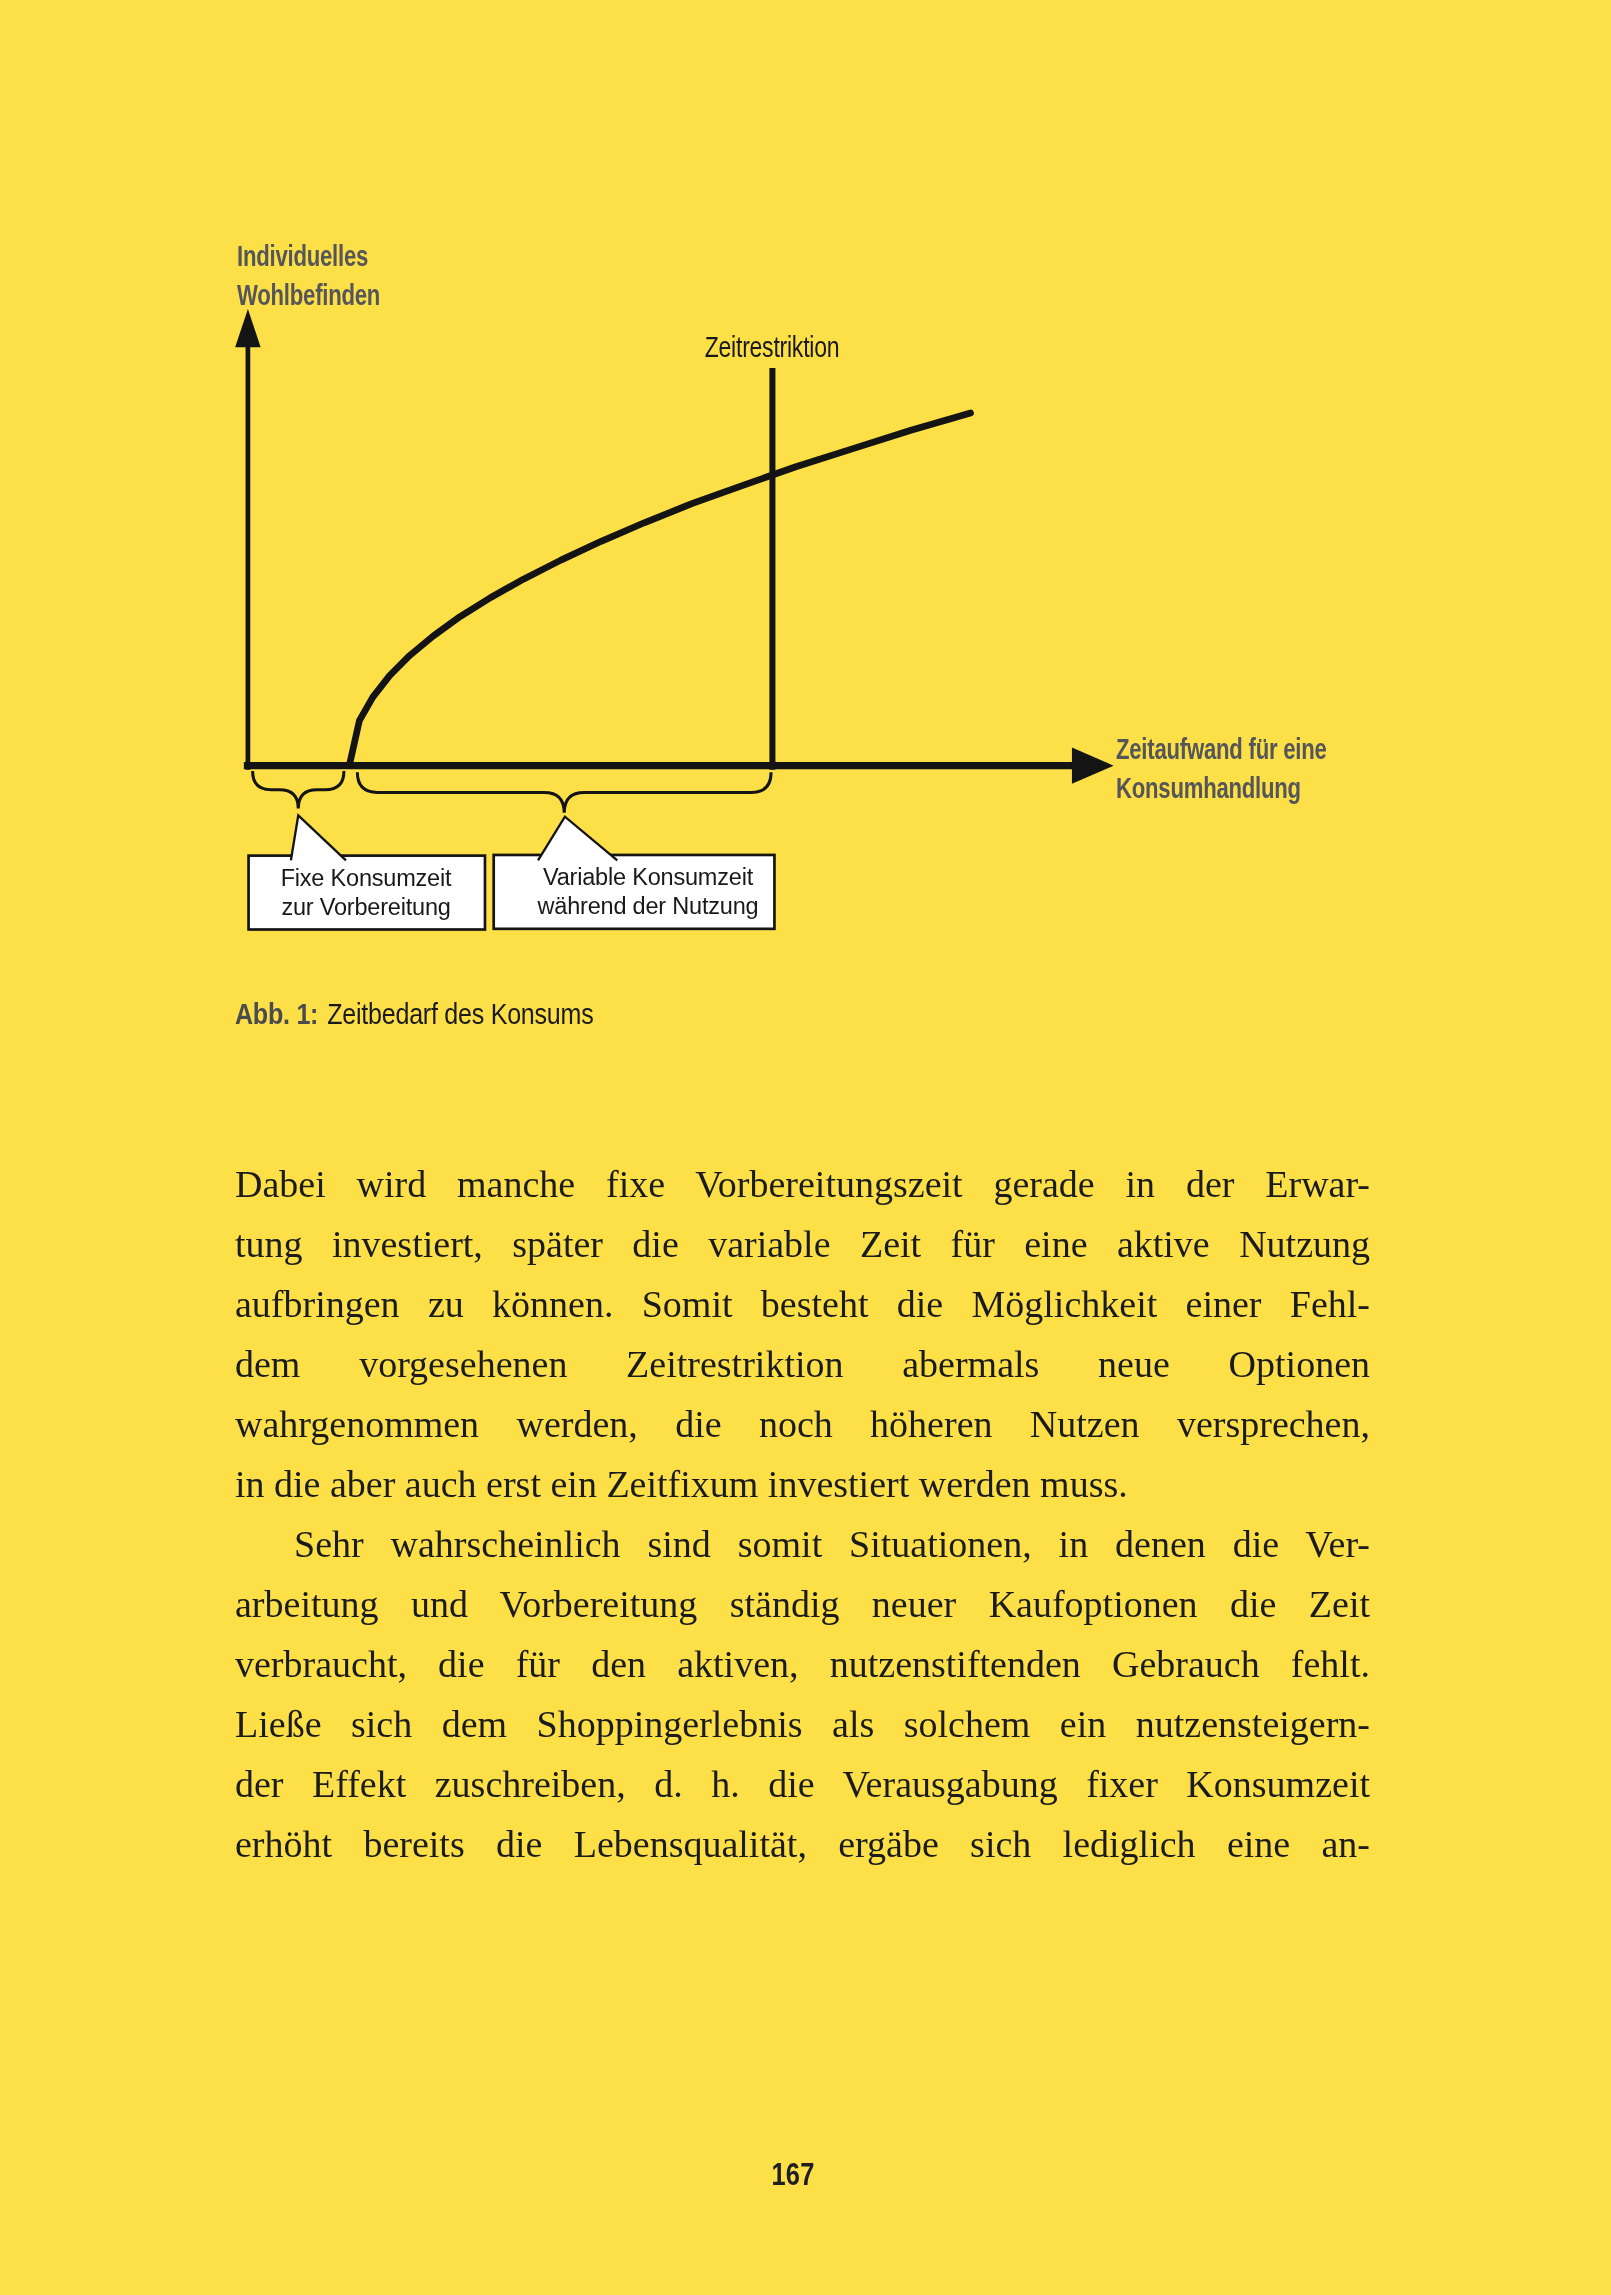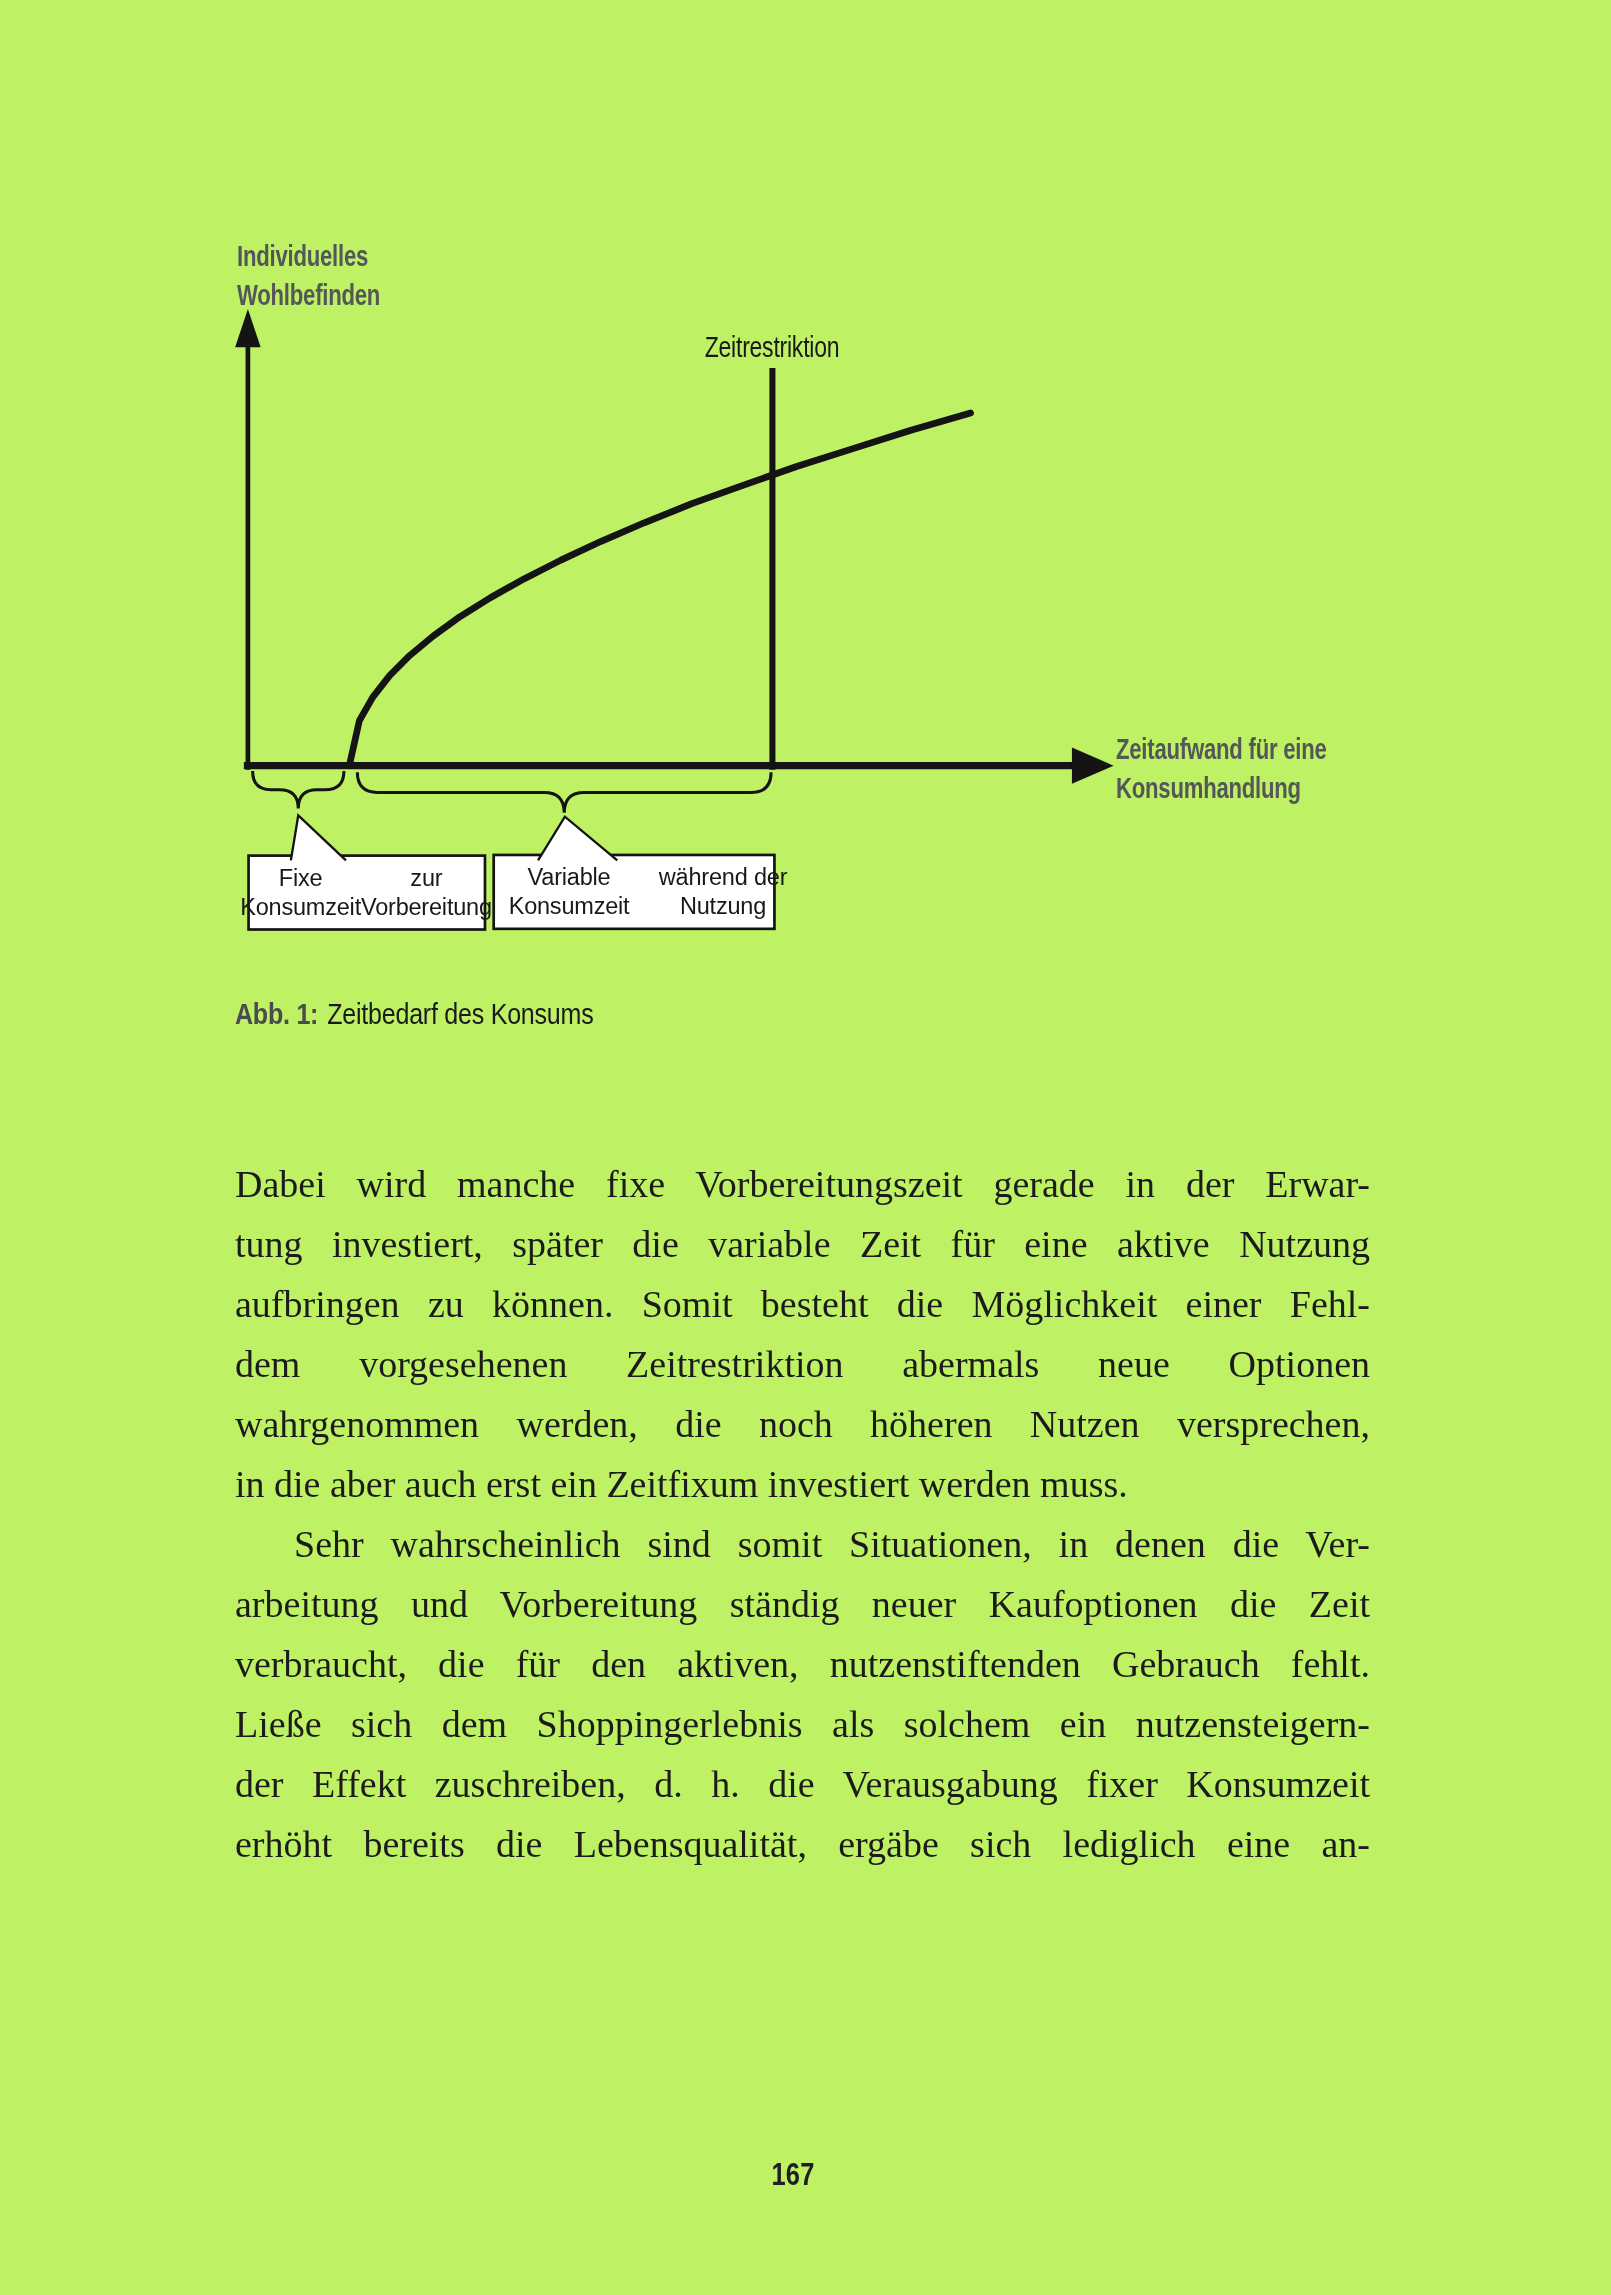--- a/index.html
+++ b/index.html
@@ -3,7 +3,7 @@
 <meta charset="utf-8">
 <style>
   html,body{margin:0;padding:0;background:#e8e8e8;}
-  .page{position:relative;width:1612px;height:2295px;background:#bef264;overflow:hidden;
+  .page{position:relative;width:1612px;height:2295px;background:#fde047;overflow:hidden;
         font-family:"Liberation Sans",sans-serif;}
   .fig-svg{position:absolute;left:0;top:0;}
 

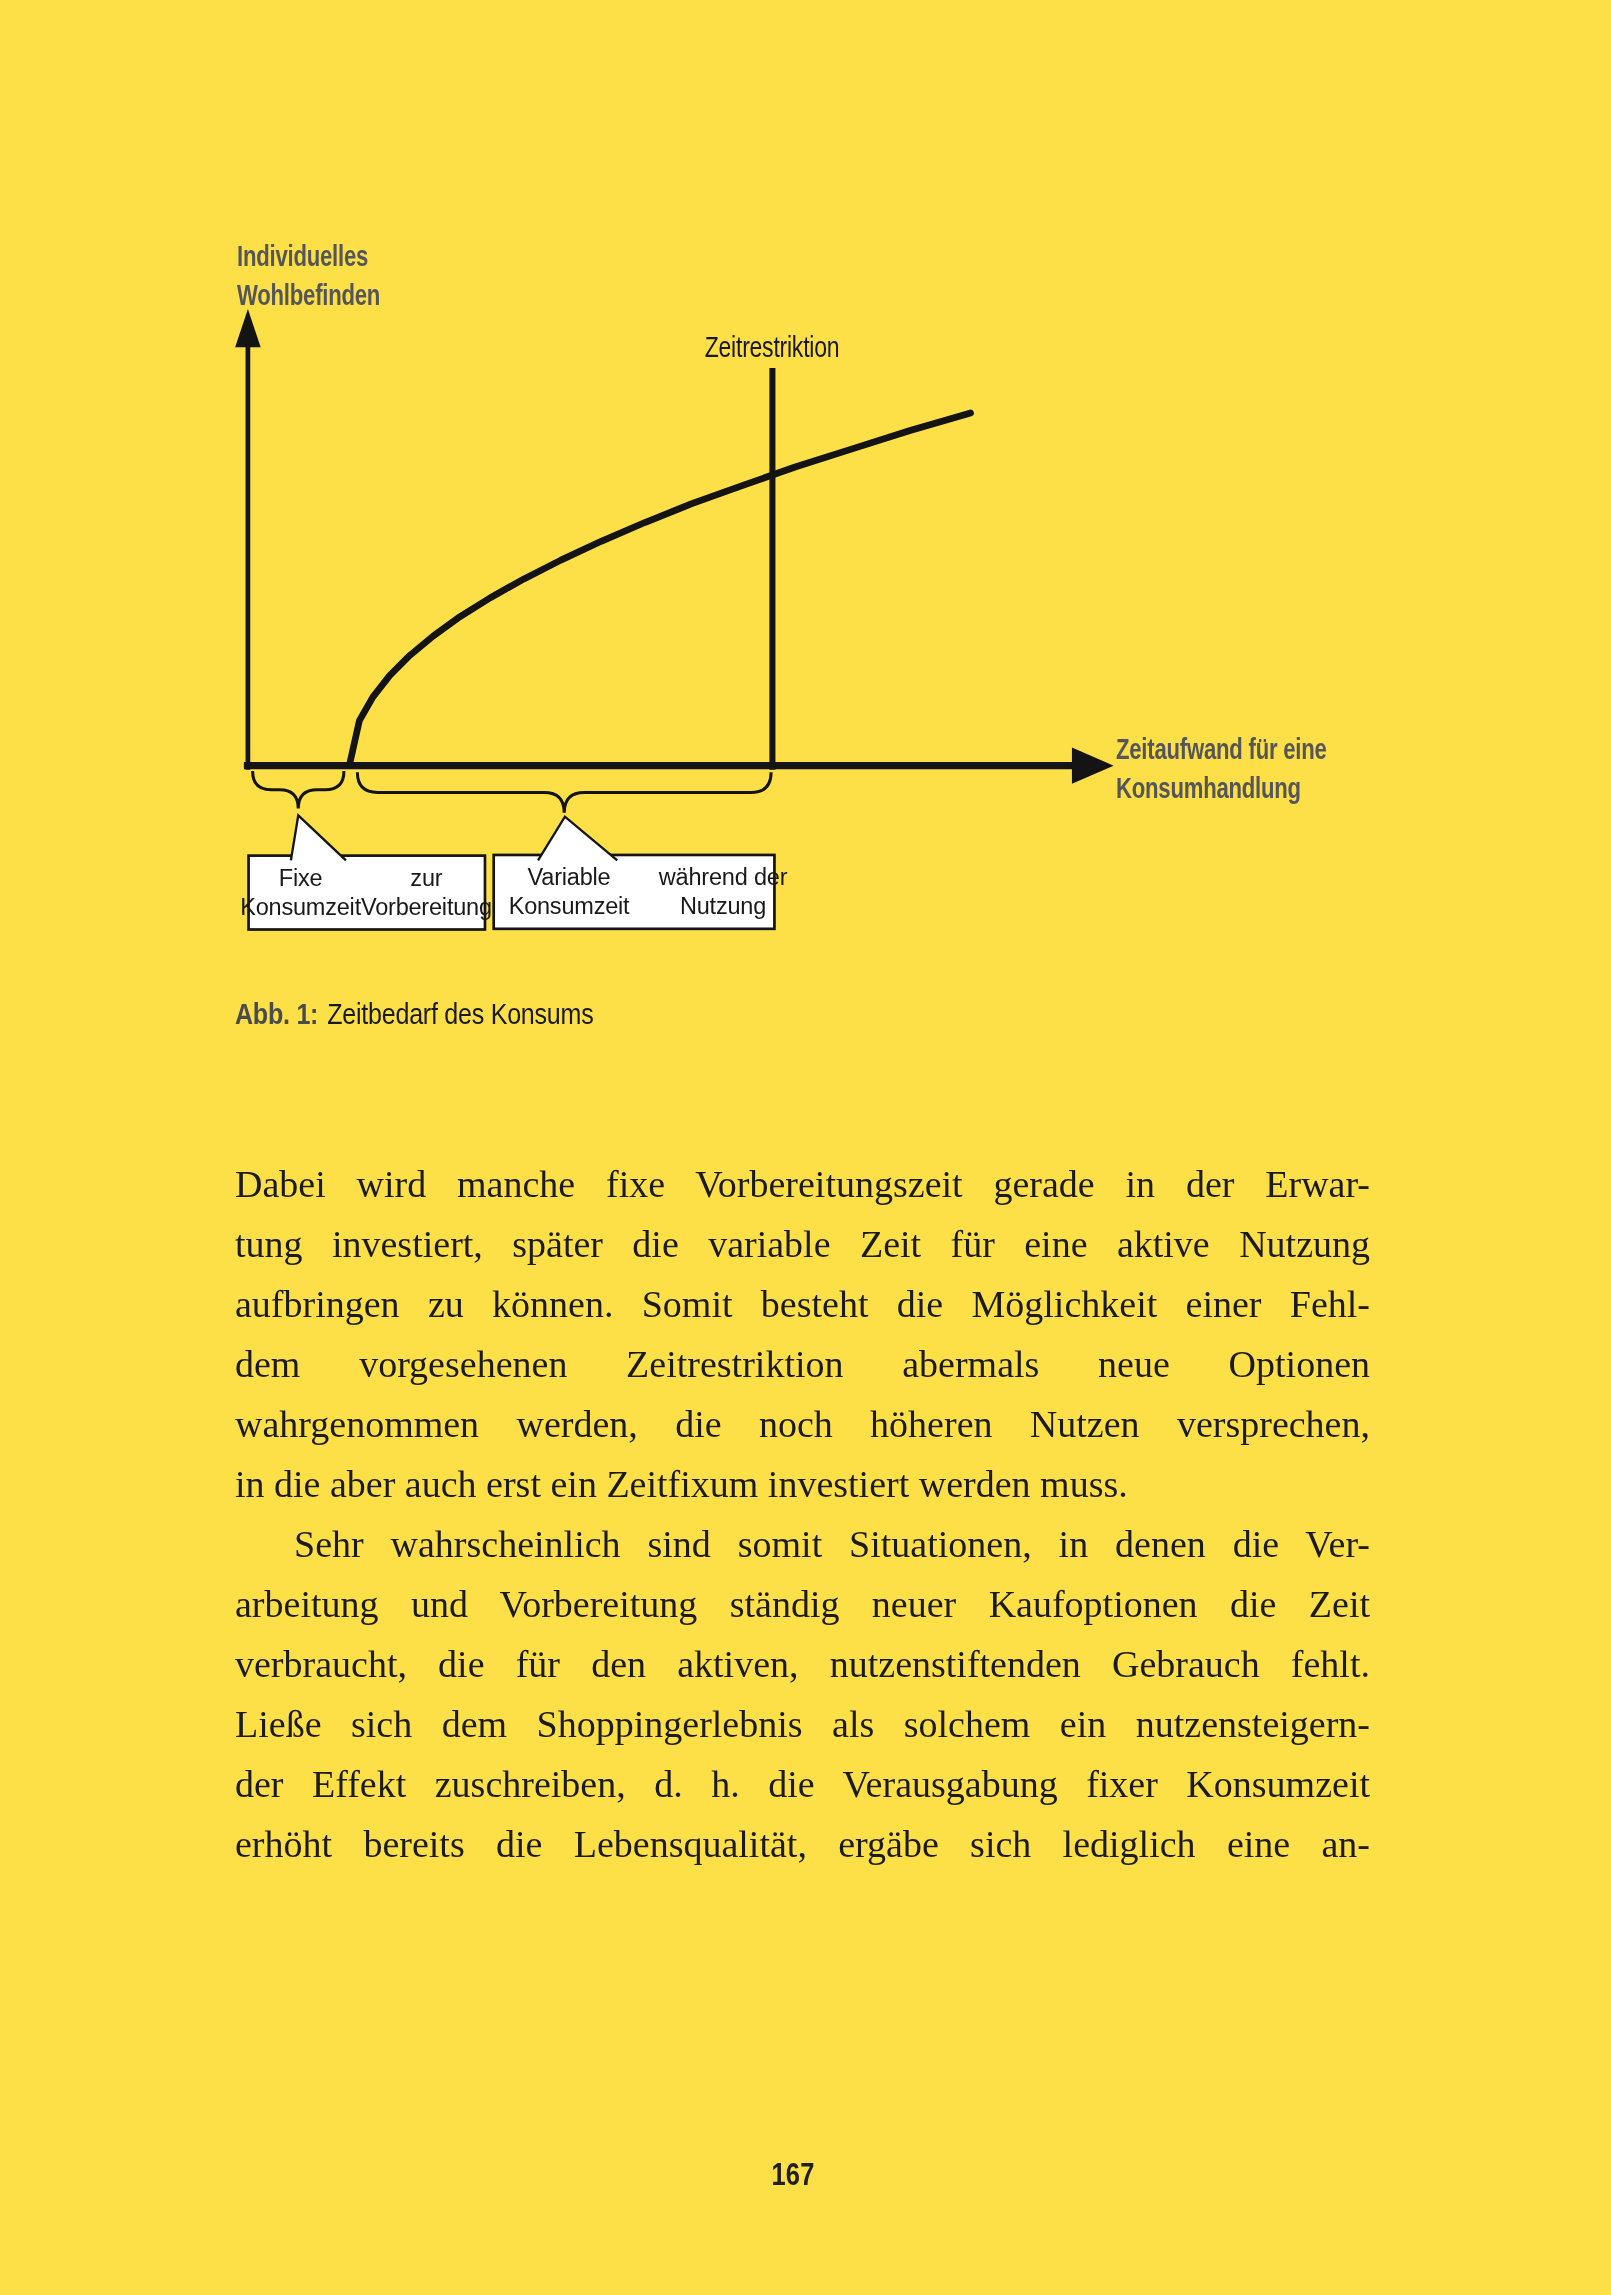--- a/index.html
+++ b/index.html
@@ -16,7 +16,7 @@
   .restrict{position:absolute;left:772px;top:330px;font-size:29.5px;line-height:34px;
             color:#19191b;letter-spacing:-0.3px;white-space:nowrap;
             transform:translateX(-50%) scaleX(0.78);}
-  .callout-text{position:absolute;display:flex;flex-direction:row;justify-content:center;
+  .callout-text{position:absolute;display:flex;flex-direction:column;justify-content:center;
                 align-items:center;text-align:center;font-size:23.5px;line-height:29.5px;
                 color:#19191b;letter-spacing:-0.2px;}
   .callout1{left:248px;top:856px;width:236px;height:74px;}

